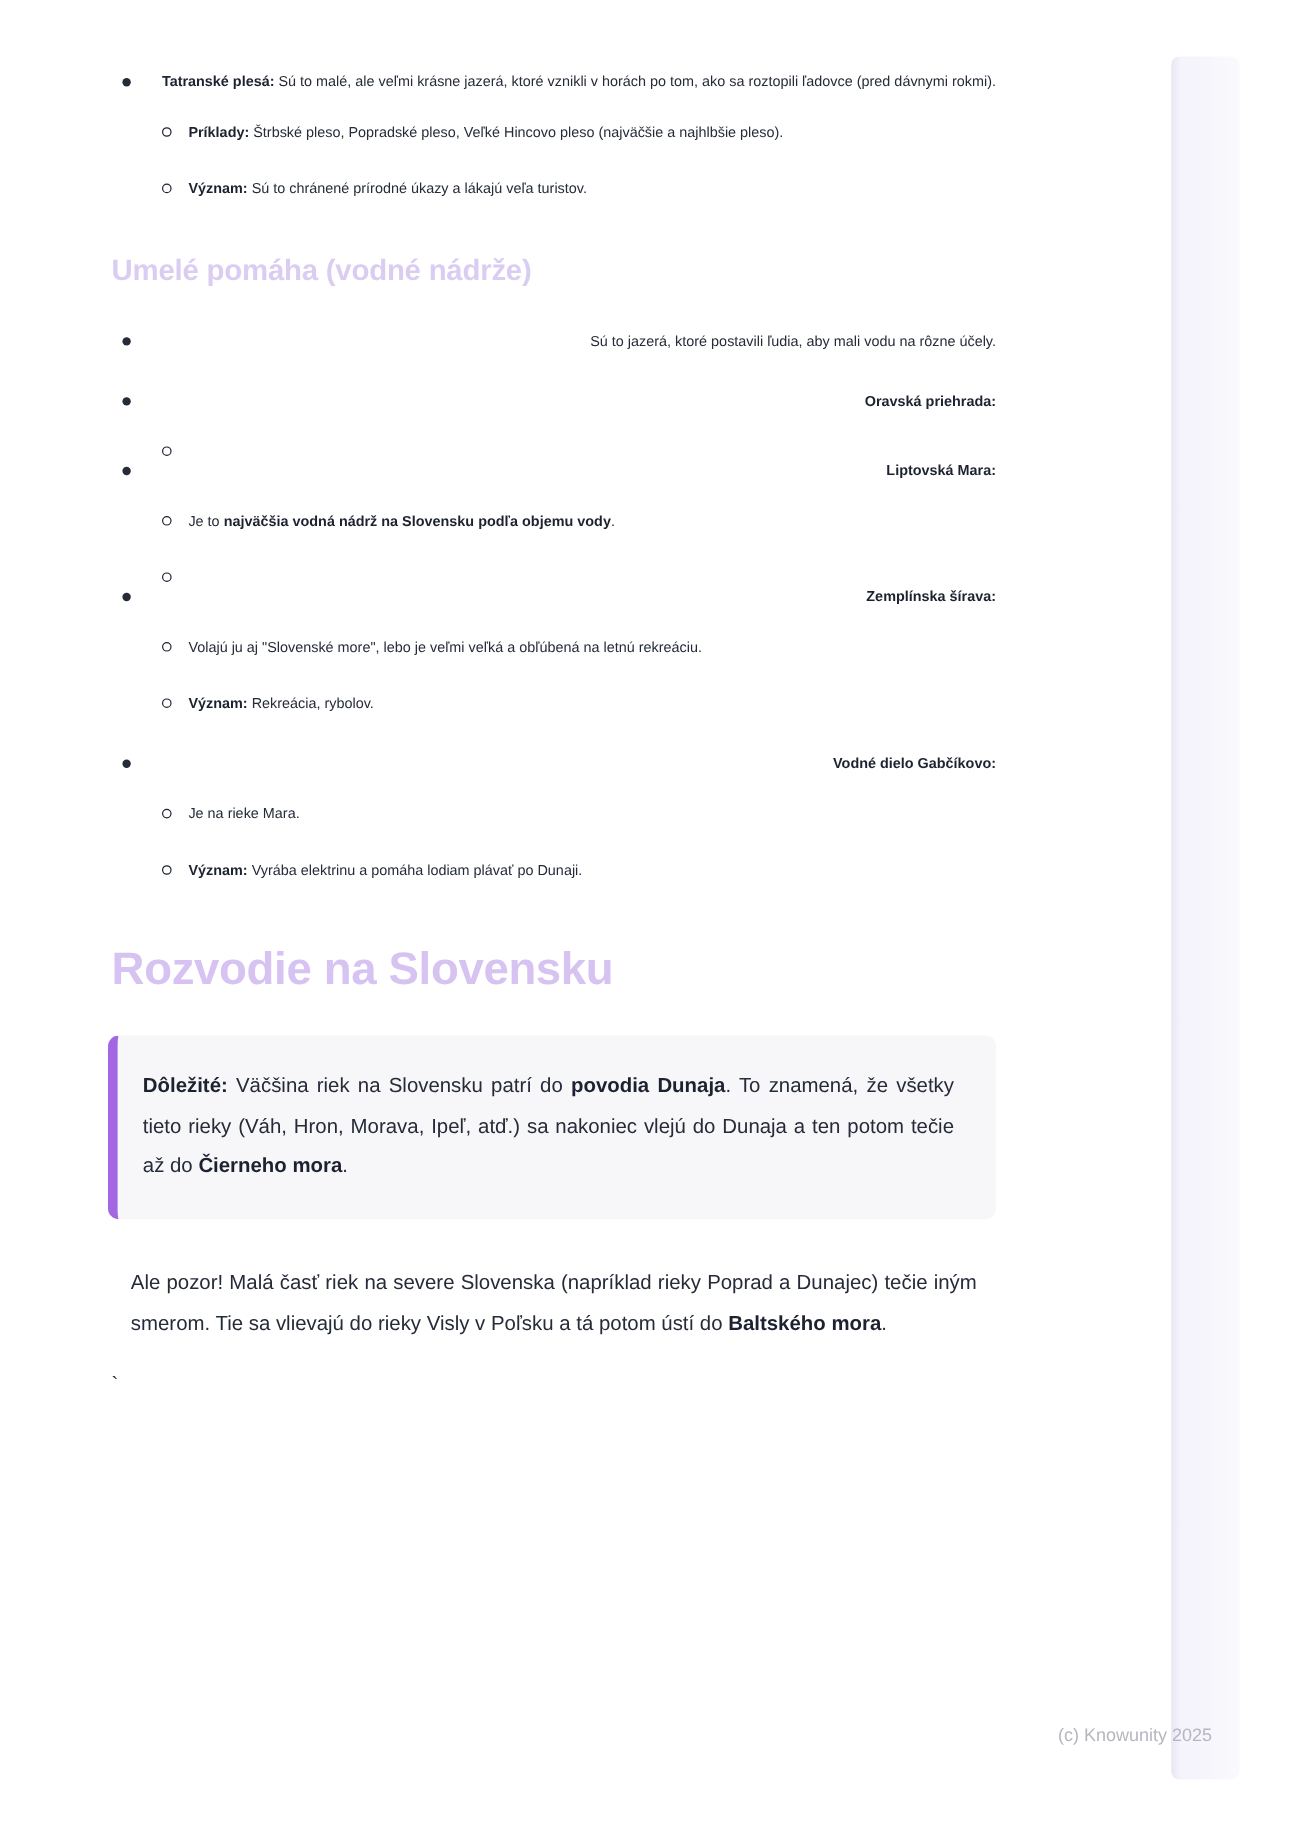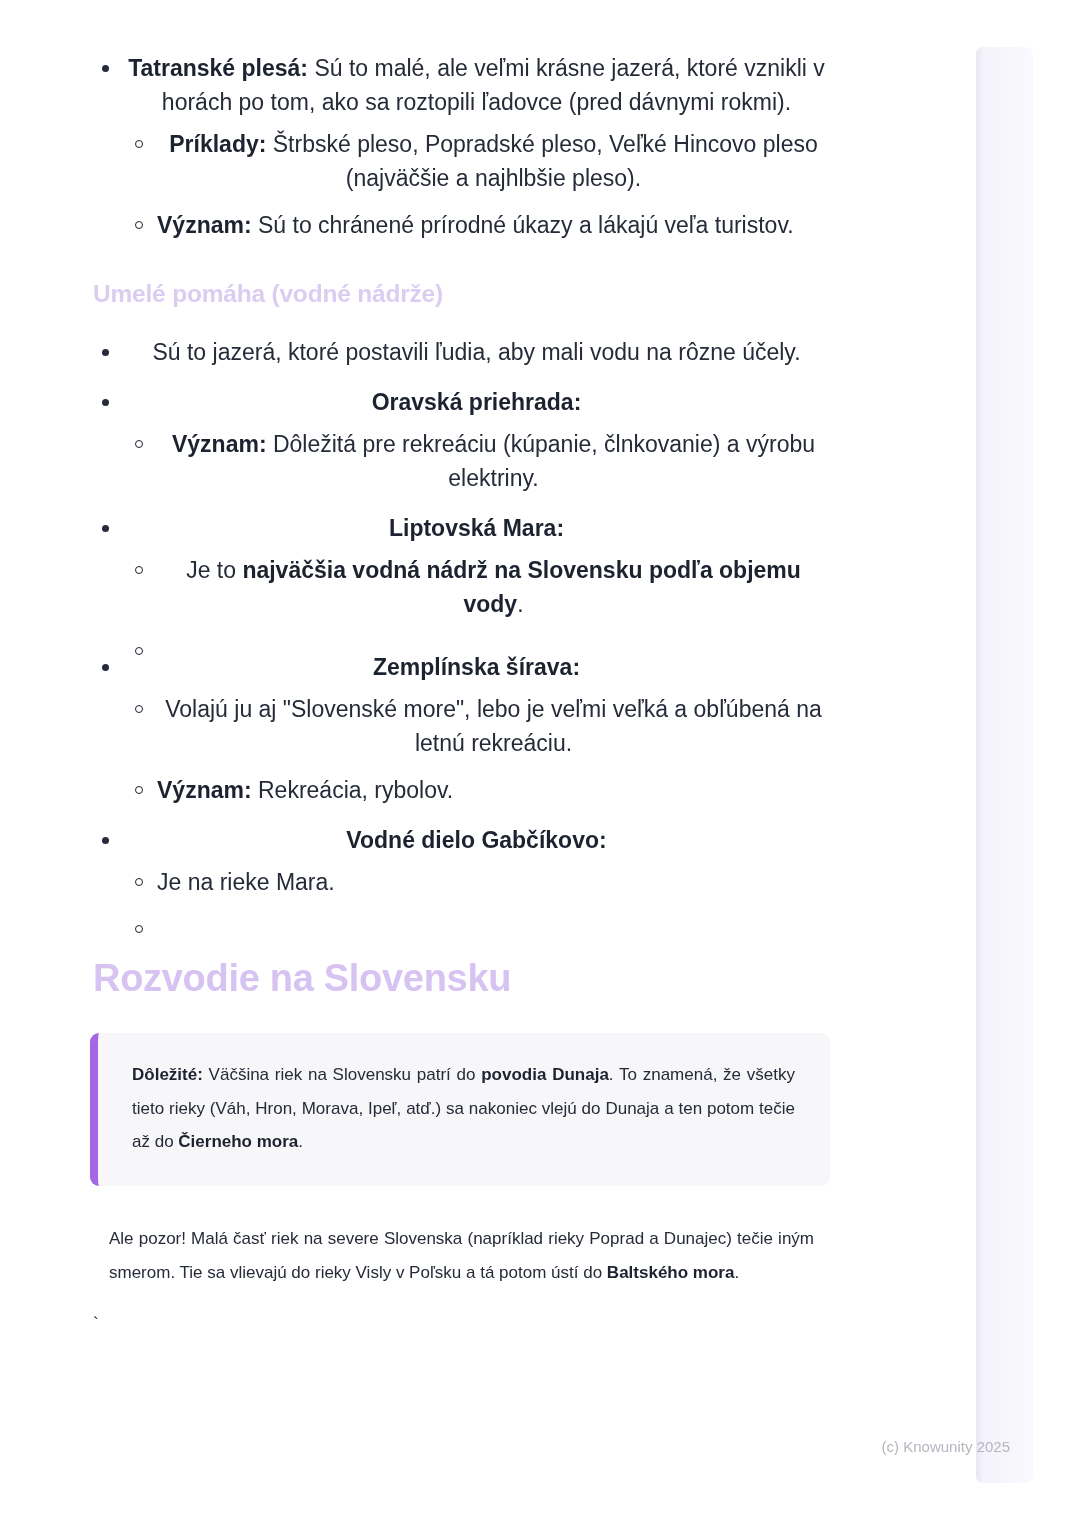--- a/index.html
+++ b/index.html
@@ -31,7 +31,7 @@
     border:1.8px solid var(--bold-text,#1c222f);
     background:transparent;
   }
-  .li-text{font-size:23px;line-height:34px;text-align:center}
+  .li-text{font-size:12px;line-height:34px;text-align:right}
   .b{font-weight:700;color:var(--bold-text,#1c222f)}
   h2.sec{
     font-size:24.5px;font-weight:700;

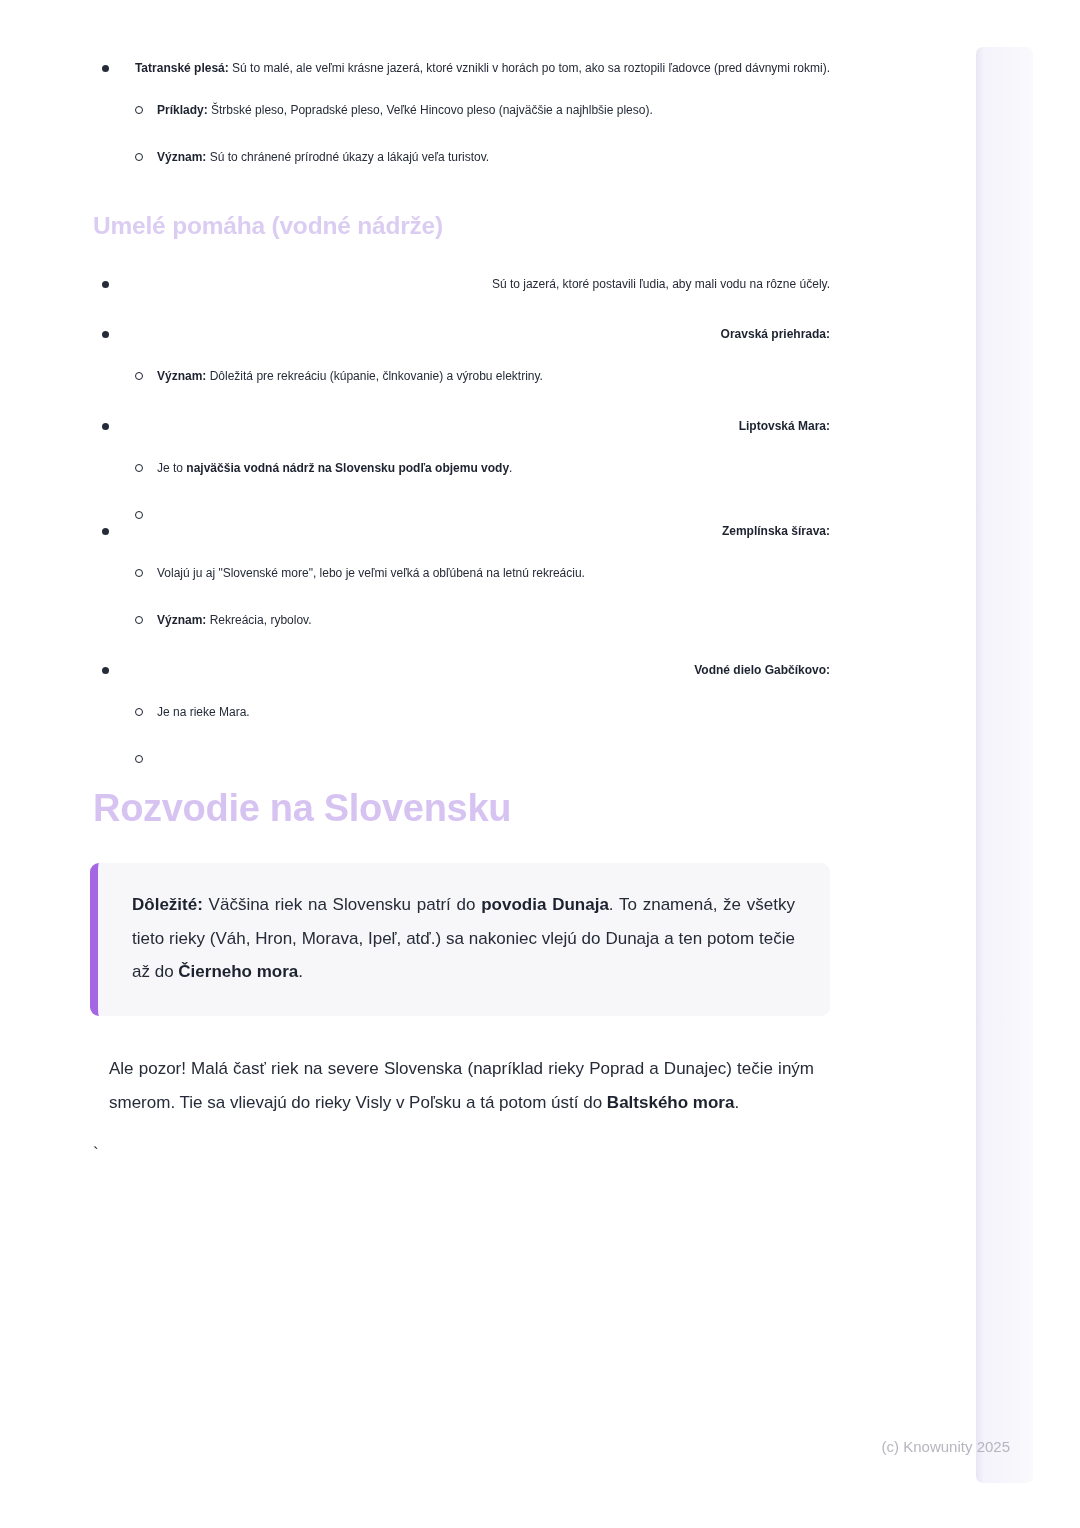--- a/index.html
+++ b/index.html
@@ -107,7 +107,6 @@
         <ul class="lvl2">
           <li>
             <span class="marker2"></span>
-            <div class="li-text"><span class="b">Význam: </span><span>Dôležitá pre rekreáciu (kúpanie, člnkovanie) a výrobu elektriny.</span></div>
           </li>
         </ul>
       </div>

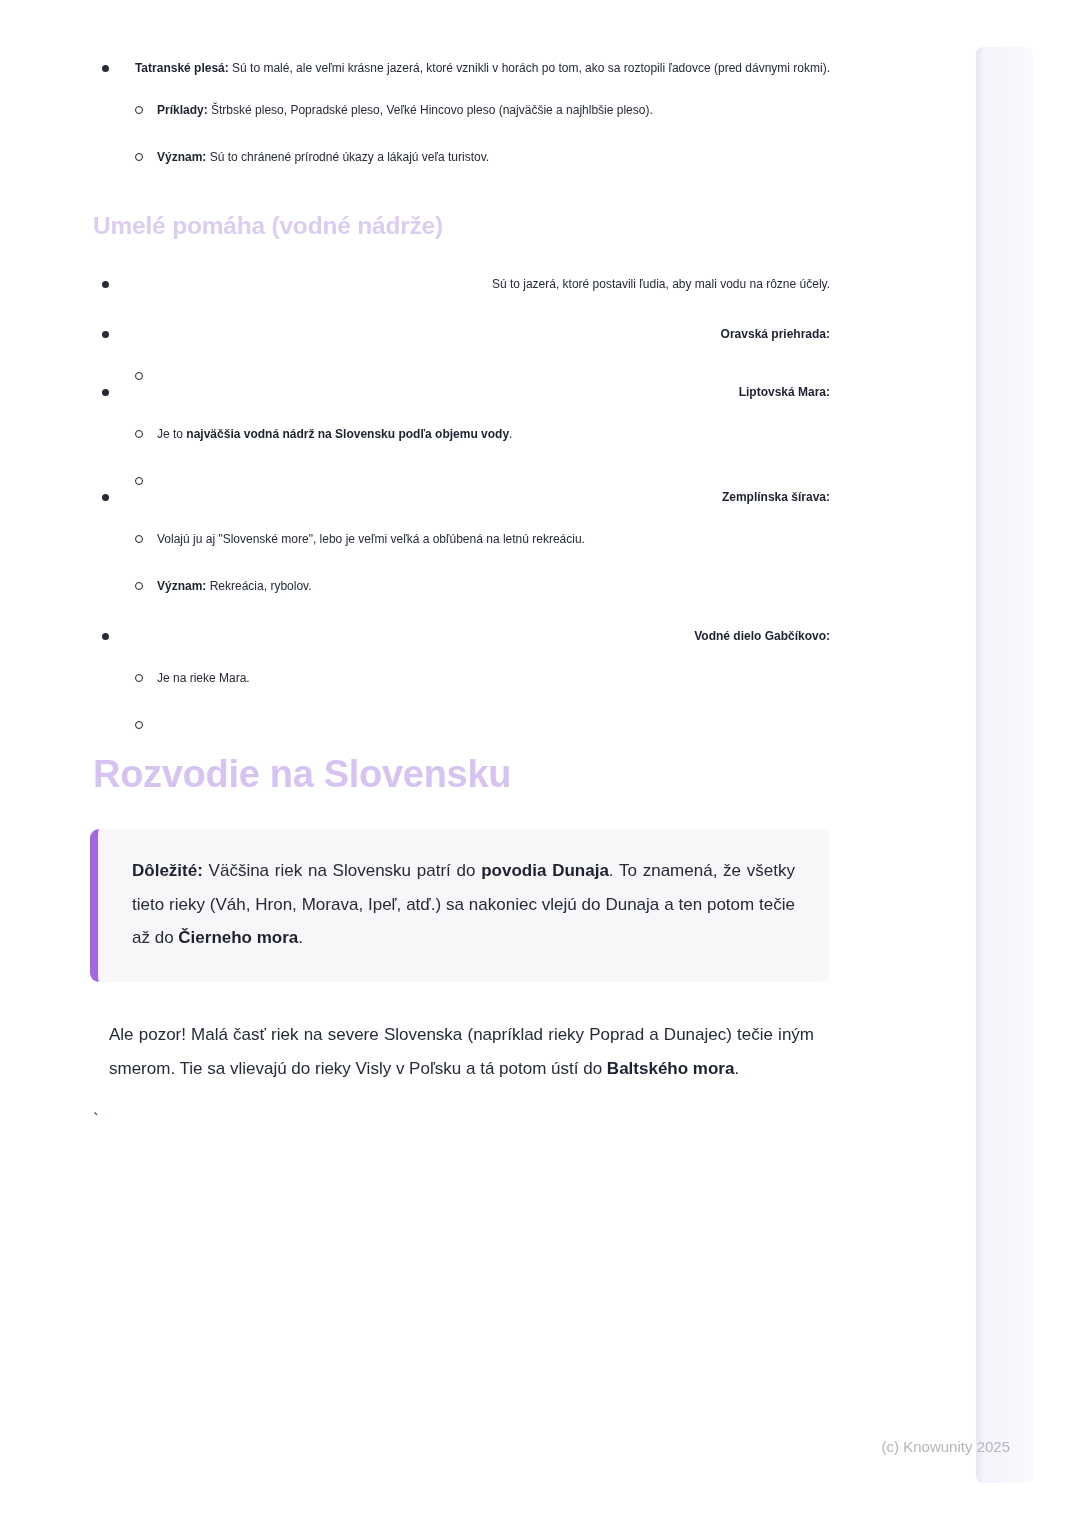--- a/index.html
+++ b/index.html
@@ -153,6 +153,7 @@
           </li>
           <li>
             <span class="marker2"></span>
+            <div class="li-text"><span class="b">Význam: </span><span>Vyrába elektrinu a pomáha lodiam plávať po Dunaji.</span></div>
           </li>
         </ul>
       </div>

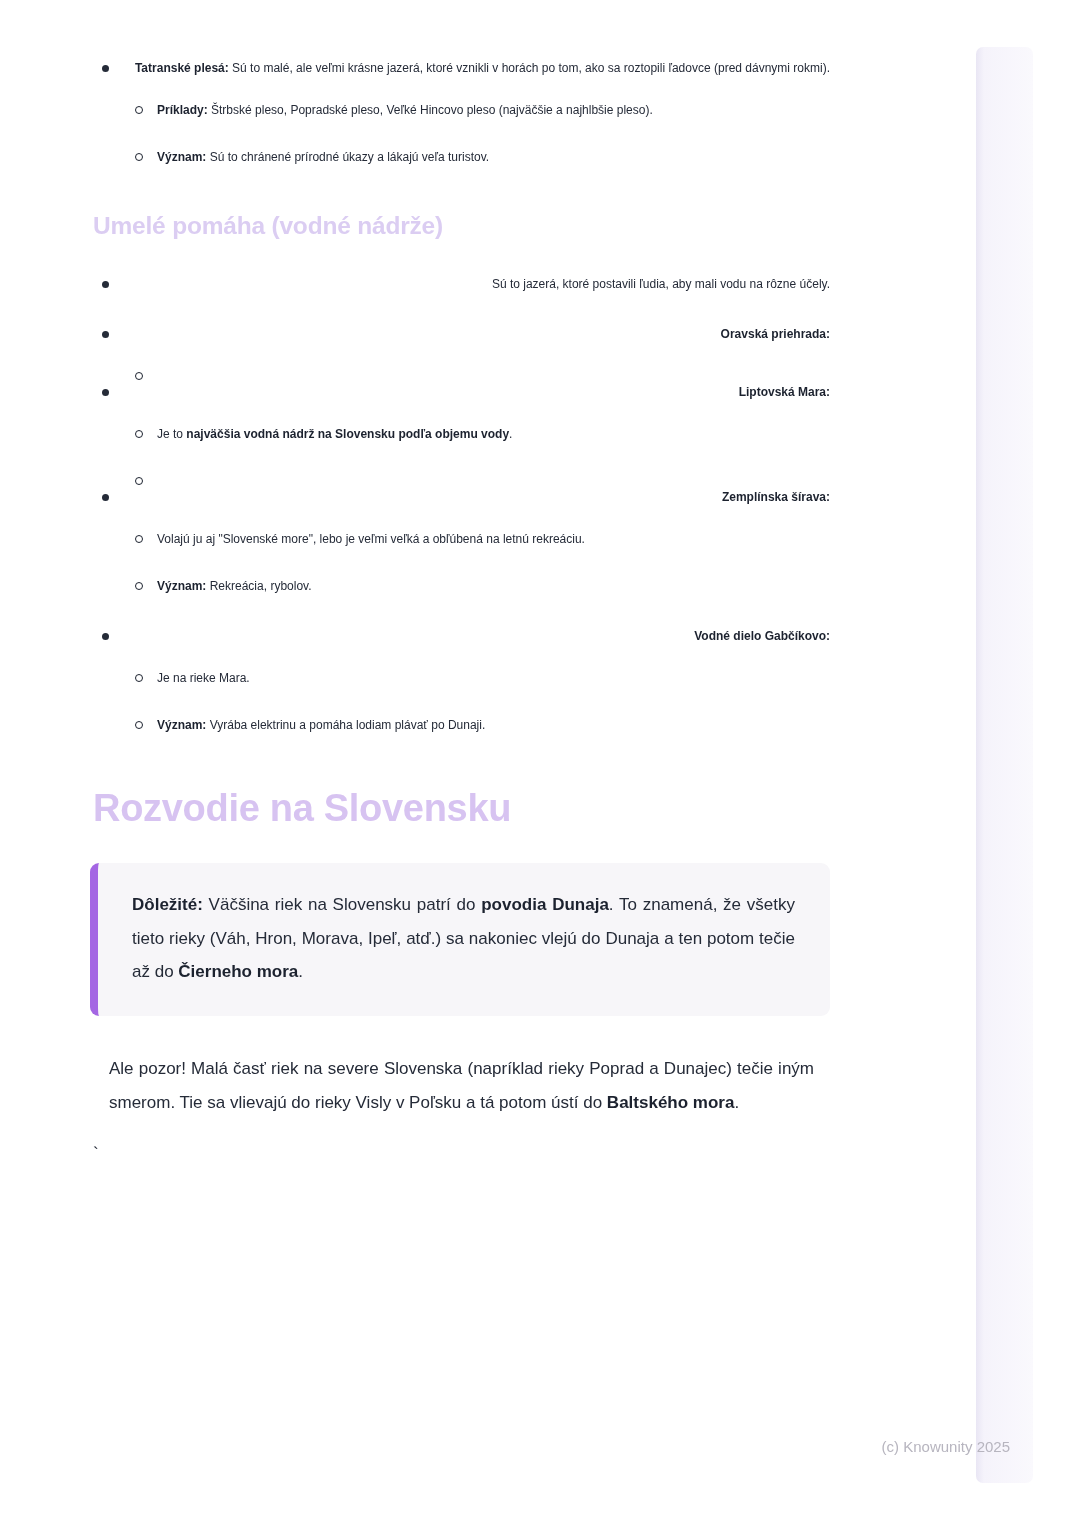--- a/index.html
+++ b/index.html
@@ -48,7 +48,7 @@
     border-left:8px solid var(--callout-border,#a466e3);
     border-radius:9px;
     margin-left:-3px;width:740px;box-sizing:border-box;
-    padding:25px 35px 27px 34px;
+    padding:25px 35px 27px 21px;
   }
   .callout-text{font-size:17px;line-height:33.5px;text-align:justify}
   .para{font-size:17px;line-height:34px;text-align:justify;margin:36px 16px 0}

